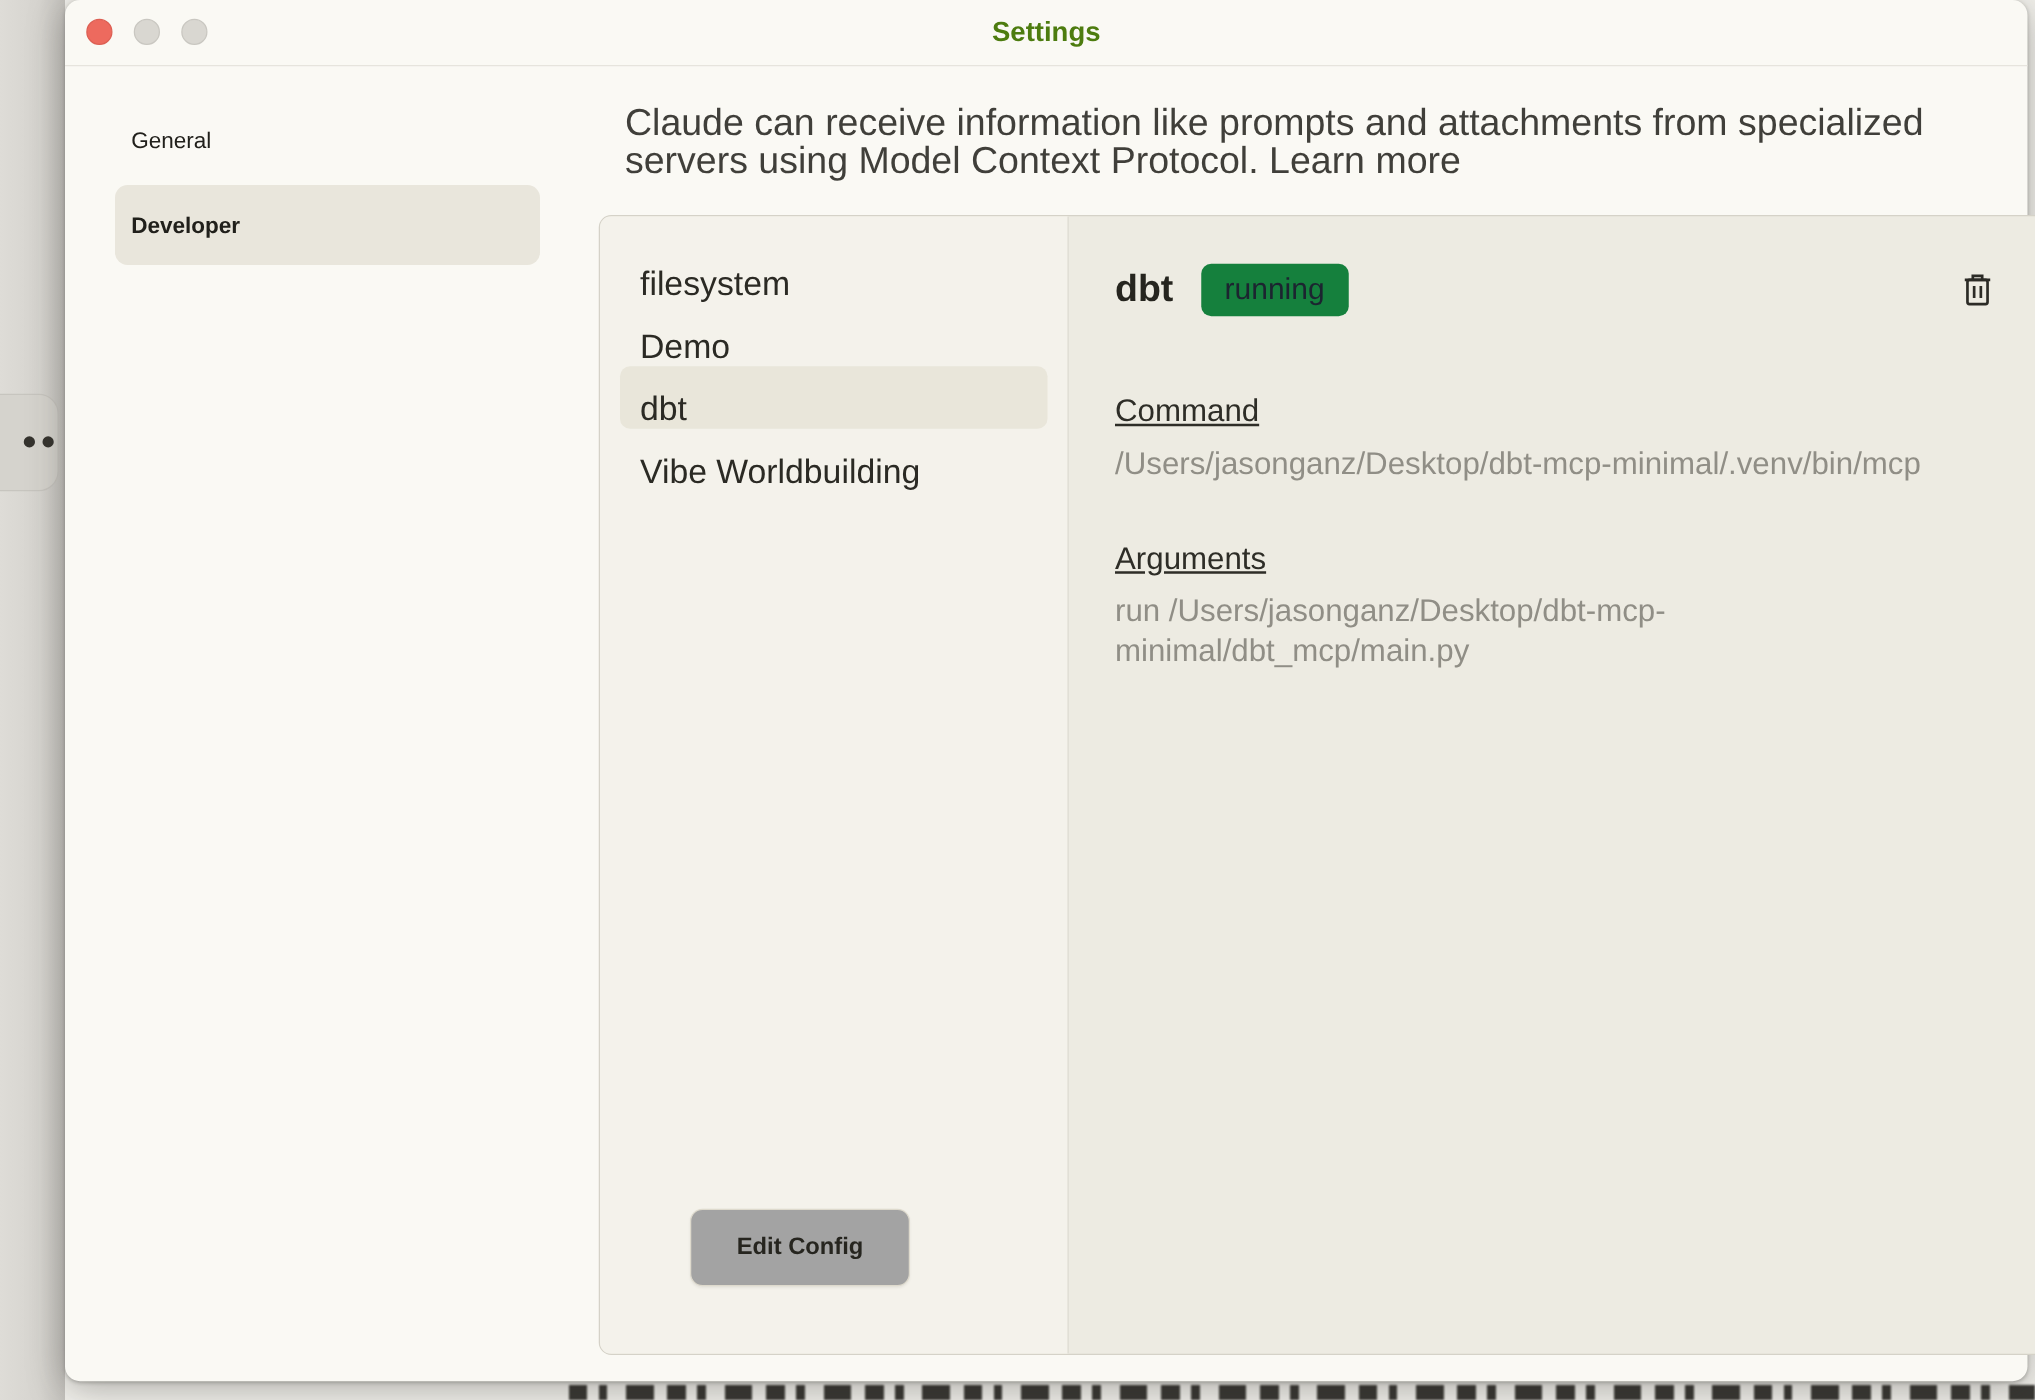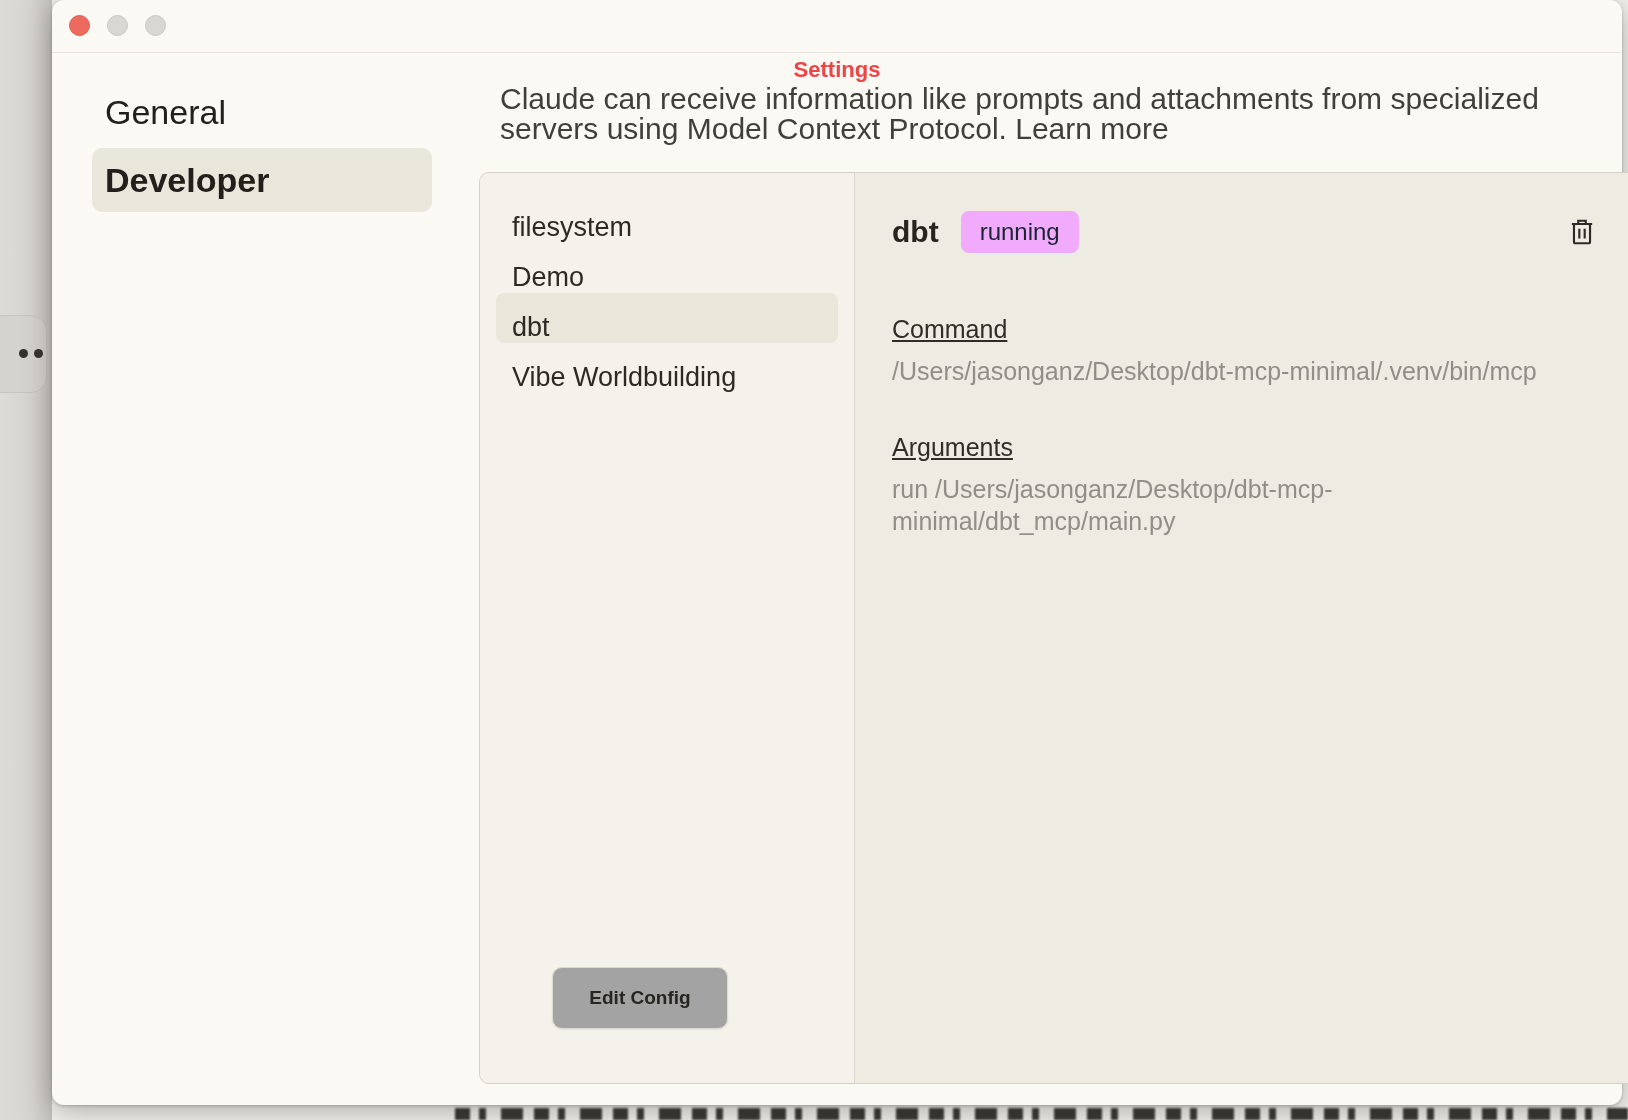--- a/index.html
+++ b/index.html
@@ -27,7 +27,7 @@
 
   .titlebar{position:relative;height:52px;border-bottom:1px solid #e6e4dd;}
   .titlebar .title{position:absolute;left:0;right:0;top:0;height:52px;line-height:52px;
-    text-align:center;font-size:22px;font-weight:700;color:#ef4444;margin-top:44px;}
+    text-align:center;font-size:22px;font-weight:700;color:#4d7c0f;}
   .lights{position:absolute;left:17px;top:15px;display:flex;gap:17px;}
   .light{width:21px;height:21px;border-radius:50%;}
   .light.red{background:#ed6a5e;border:1px solid #dd5f53;box-sizing:border-box;}

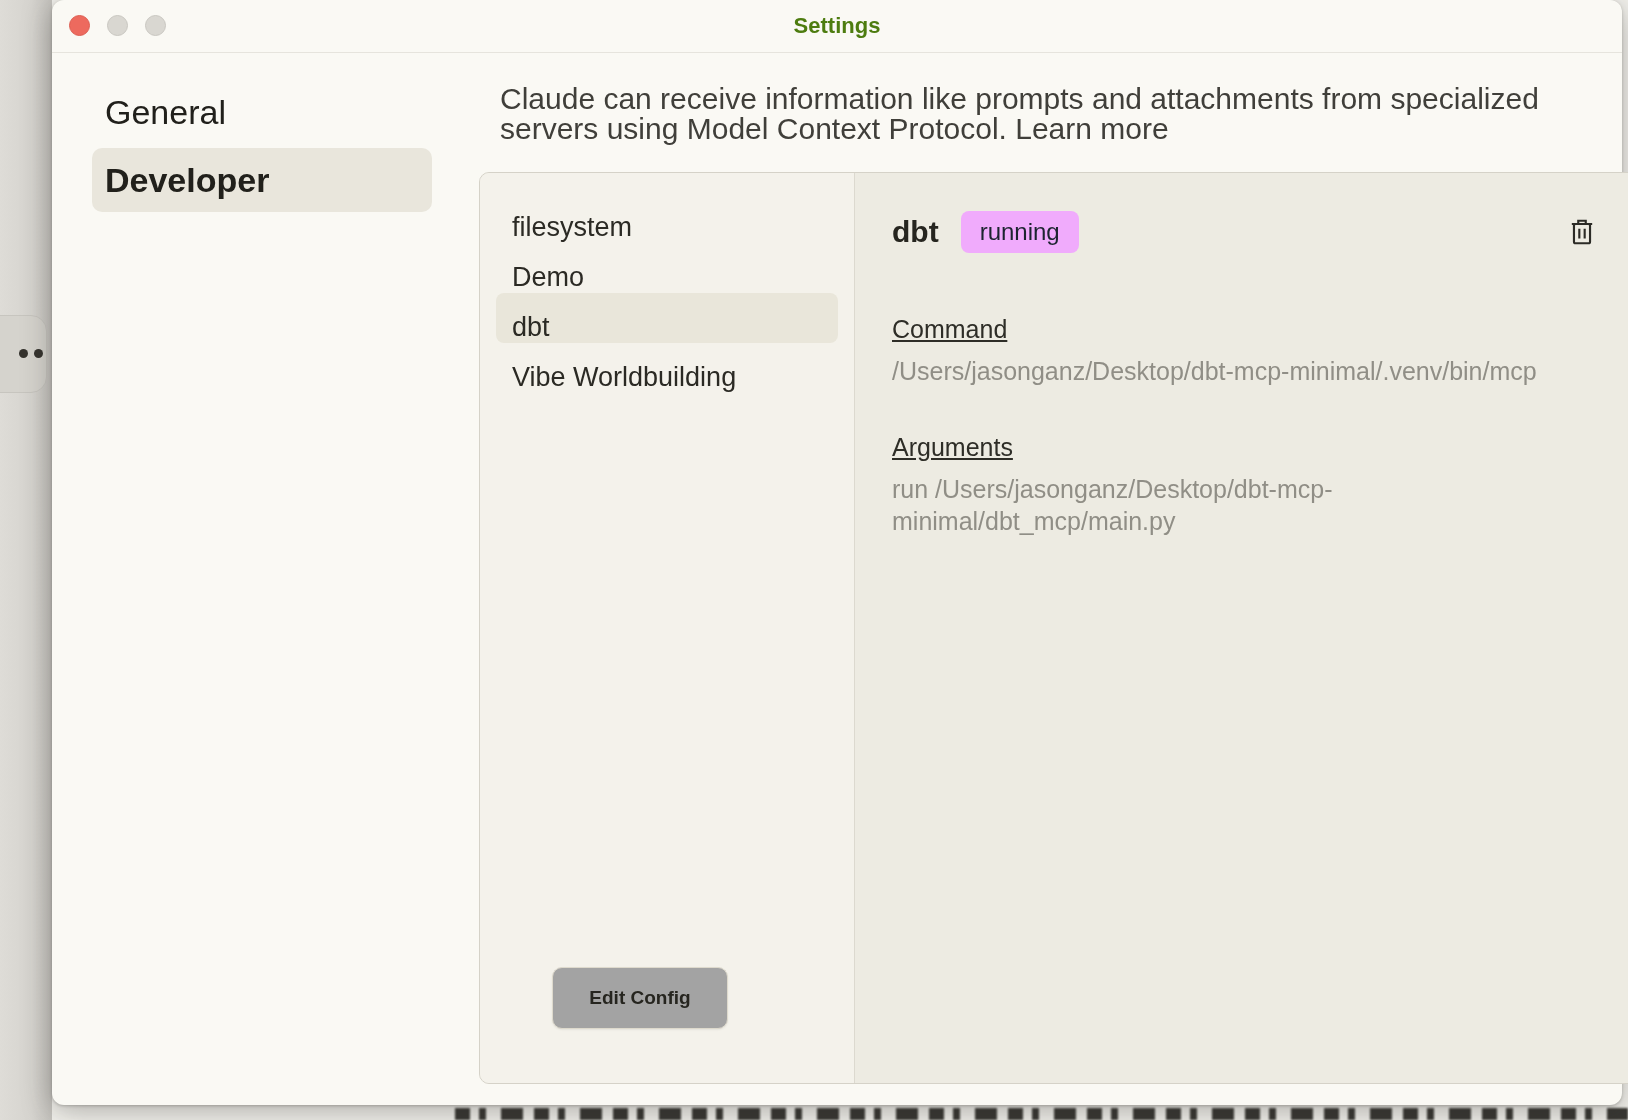--- a/index.html
+++ b/index.html
@@ -35,7 +35,7 @@
 
   
   .nav{position:absolute;left:40px;top:84px;width:340px;}
-  .nav-item{height:56px;display:flex;align-items:center;padding-left:13px;font-size:34px;color:#21201b;}
+  .nav-item{height:56px;display:flex;align-items:center;padding-left:13px;font-size:18px;color:#21201b;}
   .nav-item.selected{background:#e9e6dc;border-radius:10px;font-weight:700;height:64px;margin-top:8px;}
 
   

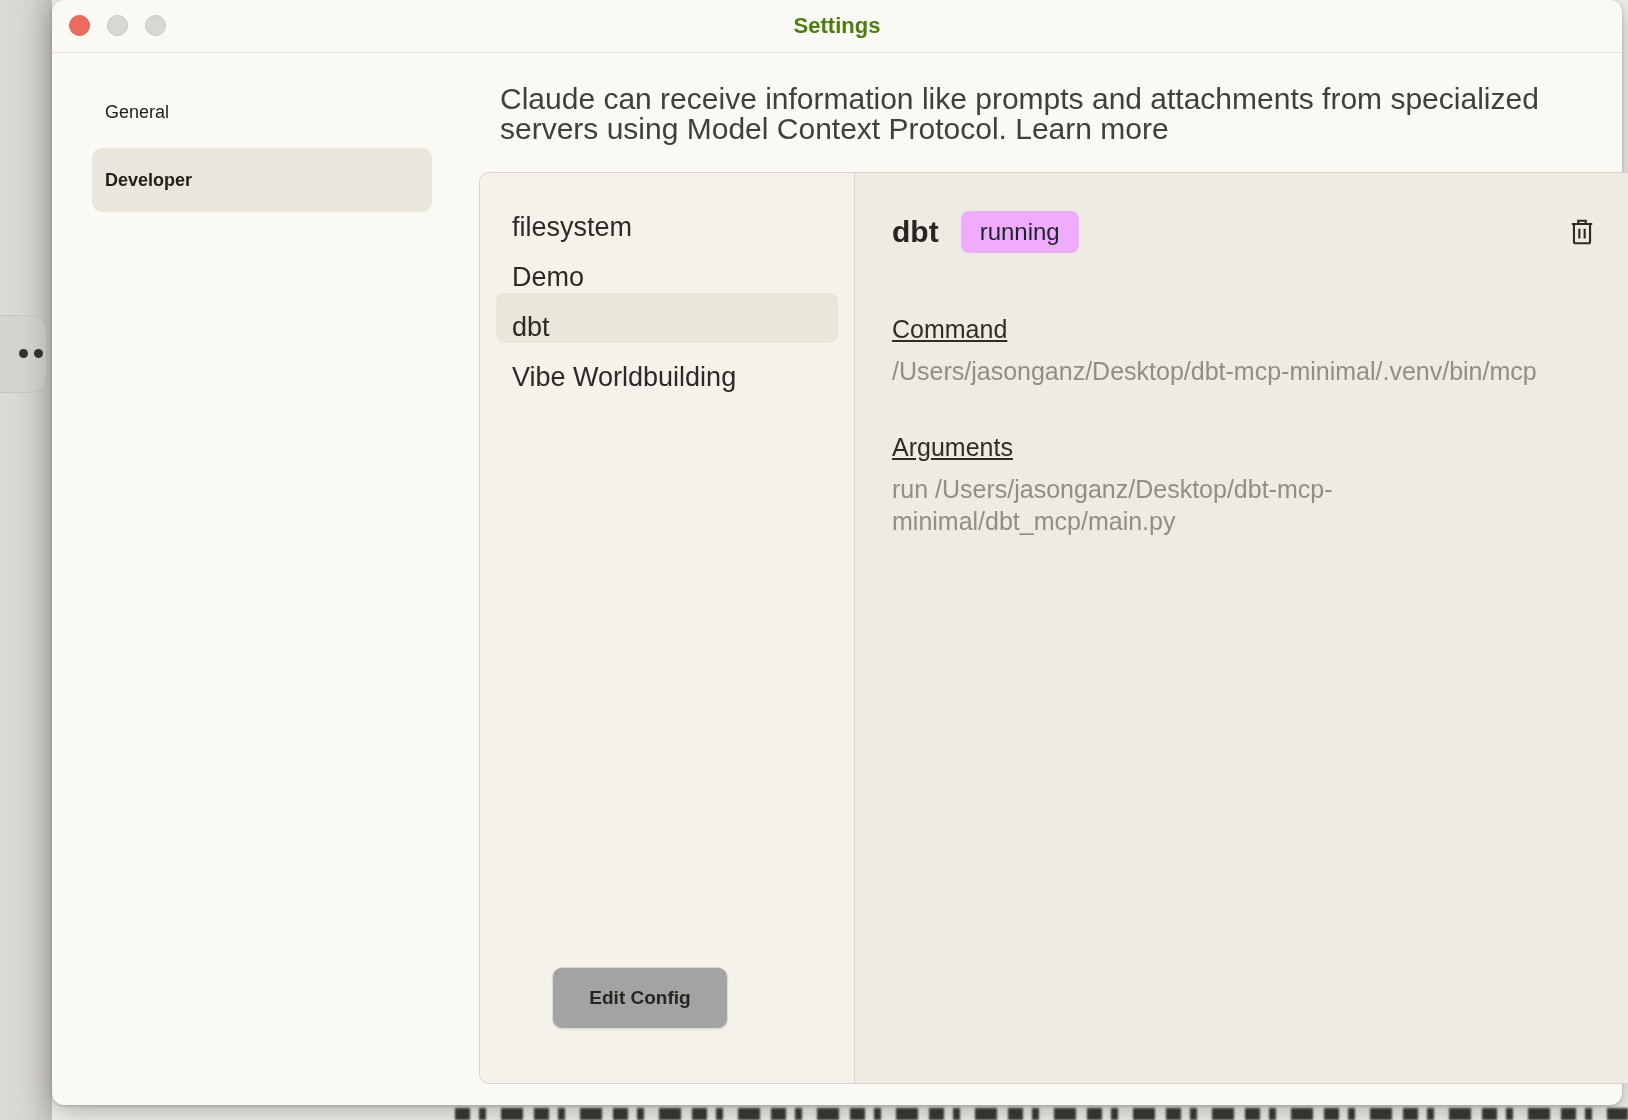--- a/index.html
+++ b/index.html
@@ -59,7 +59,7 @@
   .panel-right{position:absolute;left:376px;top:0;right:0;bottom:0;padding:38px 32px 0 36px;box-sizing:border-box;}
   .details-header{display:flex;align-items:center;}
   .details-name{font-size:30px;font-weight:700;color:#26251f;}
-  .status-badge{margin-left:22px;background:#f0abfc;color:#1c2430;font-size:24px;
+  .status-badge{margin-left:22px;background:#15803d;color:#1c2430;font-size:24px;
     padding:7px 19px;border-radius:8px;}
   .trash-btn{margin-left:auto;margin-right:18px;background:none;border:none;padding:0;cursor:pointer;line-height:0;}
 

